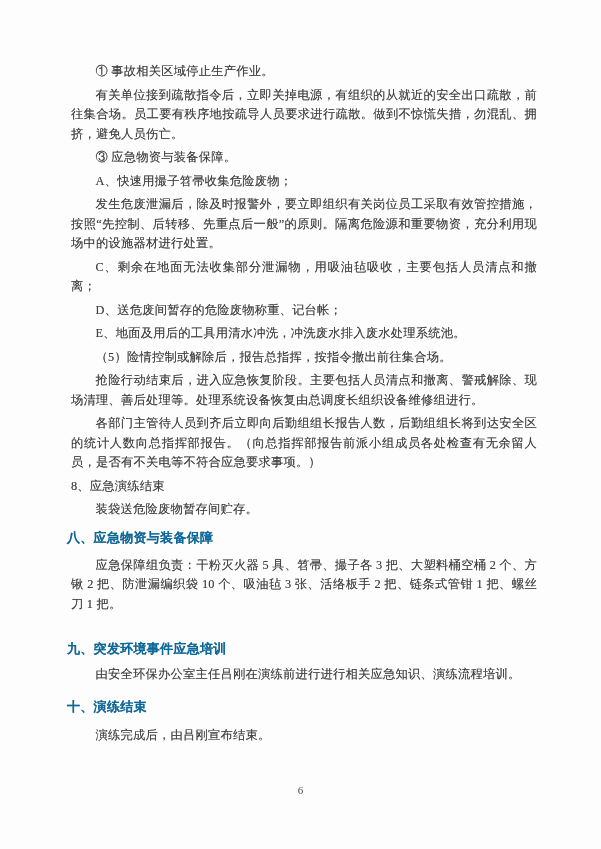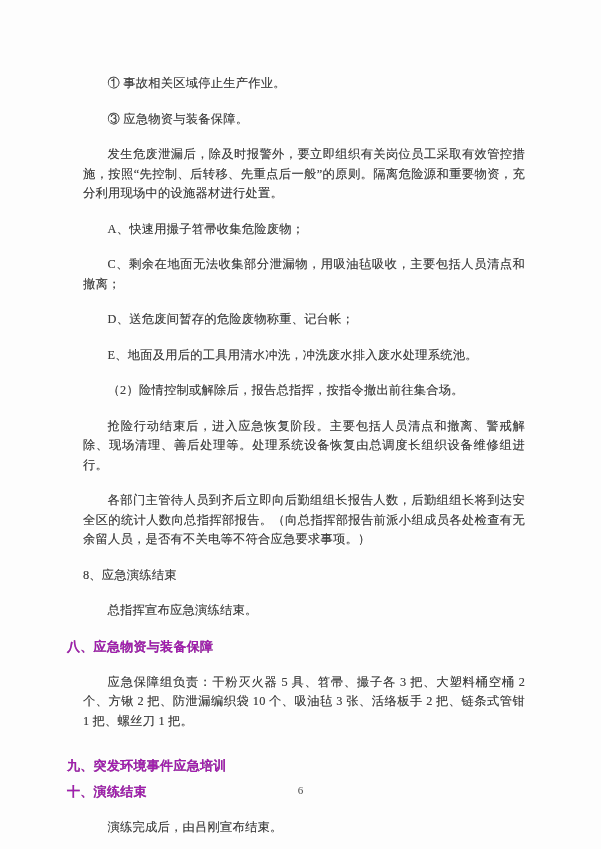--- a/index.html
+++ b/index.html
@@ -23,7 +23,7 @@
     width: 474px;
   }
   .content p {
-    margin: 16px;
+    margin: 4px;
     font-size: 12.3px;
     line-height: 19.5px;
     text-align: justify;

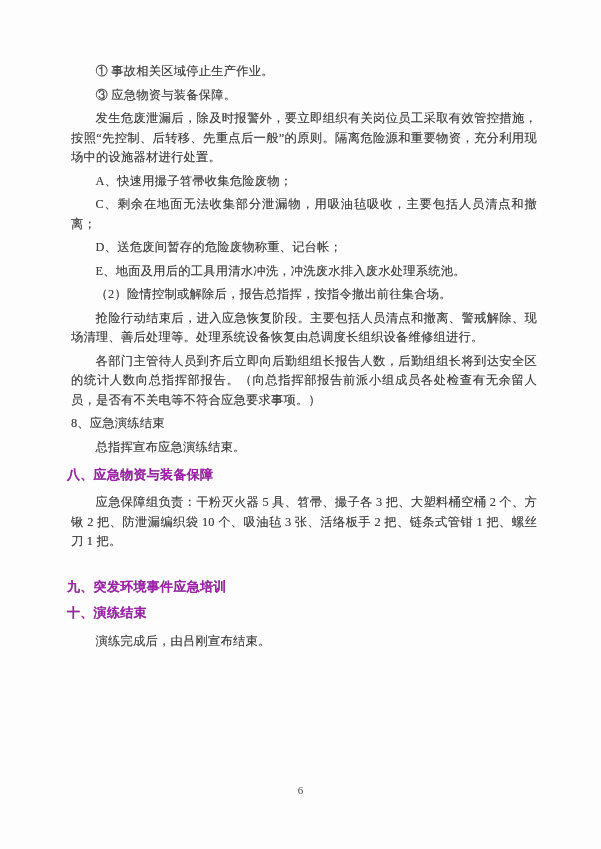--- a/index.html
+++ b/index.html
@@ -61,6 +61,7 @@
 <div class="page">
   <div class="content">
     <p class="indent">① 事故相关区域停止生产作业。</p>
+    <p class="indent">有关单位接到疏散指令后，立即关掉电源，有组织的从就近的安全出口疏散，前往集合场。员工要有秩序地按疏导人员要求进行疏散。做到不惊慌失措，勿混乱、拥挤，避免人员伤亡。</p>
     <p class="indent">③ 应急物资与装备保障。</p>
     <p class="indent">发生危废泄漏后，除及时报警外，要立即组织有关岗位员工采取有效管控措施，按照“先控制、后转移、先重点后一般”的原则。隔离危险源和重要物资，充分利用现场中的设施器材进行处置。</p>
     <p class="indent">A、快速用撮子笤帚收集危险废物；</p>

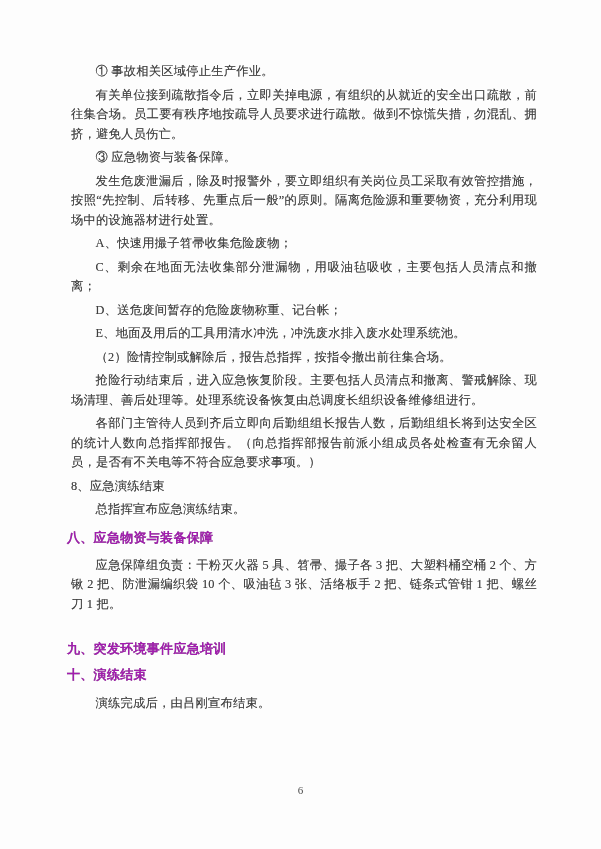--- a/index.html
+++ b/index.html
@@ -63,8 +63,8 @@
     <p class="indent">① 事故相关区域停止生产作业。</p>
     <p class="indent">有关单位接到疏散指令后，立即关掉电源，有组织的从就近的安全出口疏散，前往集合场。员工要有秩序地按疏导人员要求进行疏散。做到不惊慌失措，勿混乱、拥挤，避免人员伤亡。</p>
     <p class="indent">③ 应急物资与装备保障。</p>
+    <p class="indent">A、快速用撮子笤帚收集危险废物；</p>
     <p class="indent">发生危废泄漏后，除及时报警外，要立即组织有关岗位员工采取有效管控措施，按照“先控制、后转移、先重点后一般”的原则。隔离危险源和重要物资，充分利用现场中的设施器材进行处置。</p>
-    <p class="indent">A、快速用撮子笤帚收集危险废物；</p>
     <p class="indent">C、剩余在地面无法收集部分泄漏物，用吸油毡吸收，主要包括人员清点和撤离；</p>
     <p class="indent">D、送危废间暂存的危险废物称重、记台帐；</p>
     <p class="indent">E、地面及用后的工具用清水冲洗，冲洗废水排入废水处理系统池。</p>

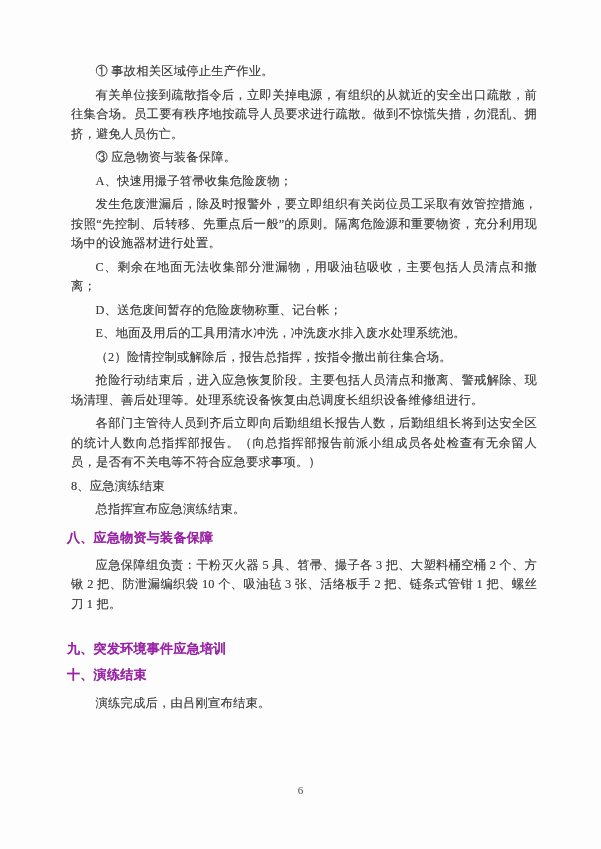--- a/index.html
+++ b/index.html
@@ -68,7 +68,7 @@
     <p class="indent">C、剩余在地面无法收集部分泄漏物，用吸油毡吸收，主要包括人员清点和撤离；</p>
     <p class="indent">D、送危废间暂存的危险废物称重、记台帐；</p>
     <p class="indent">E、地面及用后的工具用清水冲洗，冲洗废水排入废水处理系统池。</p>
-    <p class="indent">（2）险情控制或解除后，报告总指挥，按指令撤出前往集合场。</p>
+    <p class="indent">（5）险情控制或解除后，报告总指挥，按指令撤出前往集合场。</p>
     <p class="indent">抢险行动结束后，进入应急恢复阶段。主要包括人员清点和撤离、警戒解除、现场清理、善后处理等。处理系统设备恢复由总调度长组织设备维修组进行。</p>
     <p class="indent">各部门主管待人员到齐后立即向后勤组组长报告人数，后勤组组长将到达安全区的统计人数向总指挥部报告。（向总指挥部报告前派小组成员各处检查有无余留人员，是否有不关电等不符合应急要求事项。）</p>
     <p>8、应急演练结束</p>

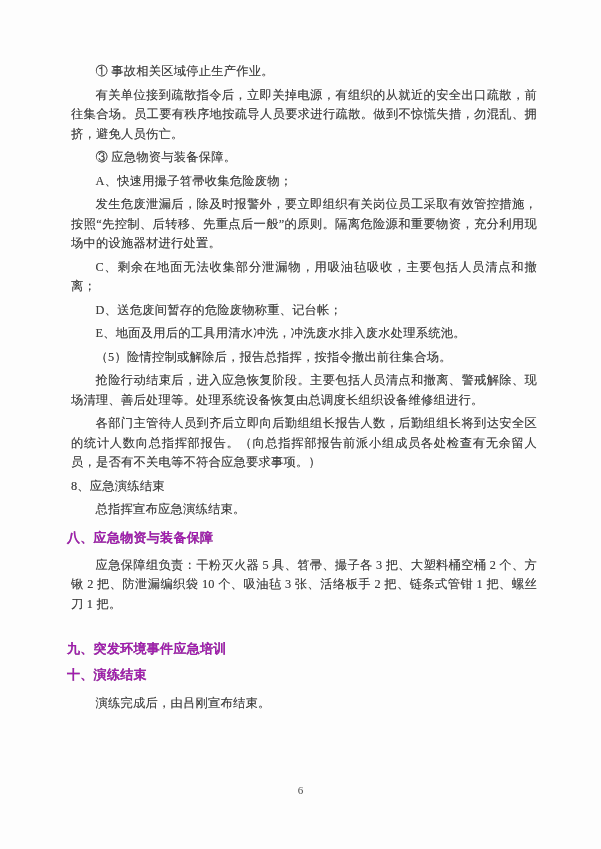--- a/index.html
+++ b/index.html
@@ -72,7 +72,7 @@
     <p class="indent">抢险行动结束后，进入应急恢复阶段。主要包括人员清点和撤离、警戒解除、现场清理、善后处理等。处理系统设备恢复由总调度长组织设备维修组进行。</p>
     <p class="indent">各部门主管待人员到齐后立即向后勤组组长报告人数，后勤组组长将到达安全区的统计人数向总指挥部报告。（向总指挥部报告前派小组成员各处检查有无余留人员，是否有不关电等不符合应急要求事项。）</p>
     <p>8、应急演练结束</p>
-    <p class="indent">总指挥宣布应急演练结束。</p>
+    <p class="indent">装袋送危险废物暂存间贮存。</p>
 
     <h2 class="h8">八、应急物资与装备保障</h2>
     <p class="indent">应急保障组负责：干粉灭火器 5 具、笤帚、撮子各 3 把、大塑料桶空桶 2 个、方锹 2 把、防泄漏编织袋 10 个、吸油毡 3 张、活络板手 2 把、链条式管钳 1 把、螺丝刀 1 把。</p>

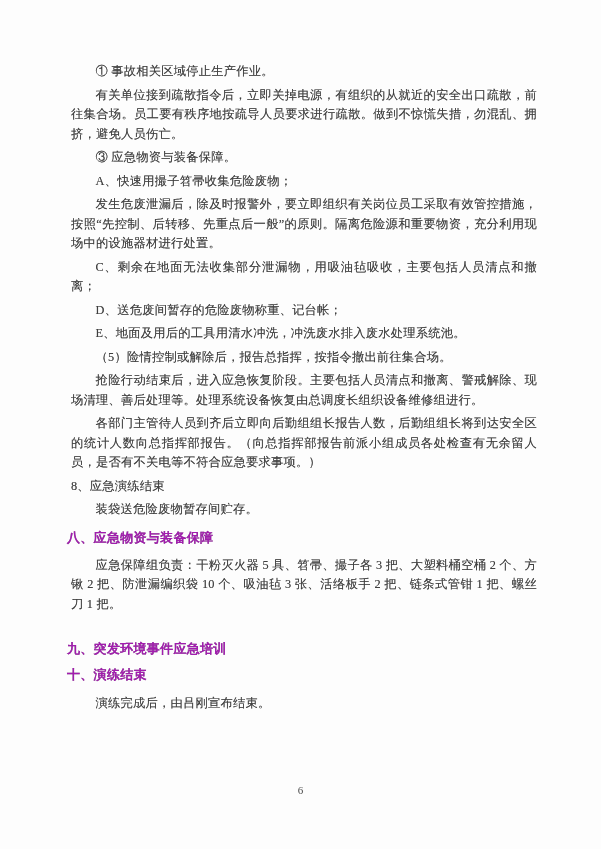--- a/index.html
+++ b/index.html
@@ -37,7 +37,7 @@
     font-size: 13px;
     line-height: 20px;
     font-weight: bold;
-    color: #a21caf;
+    color: #0369a1;
     text-shadow: 0 0 0.5px rgba(53,53,53,0.55);
     letter-spacing: 0.3px;
   }

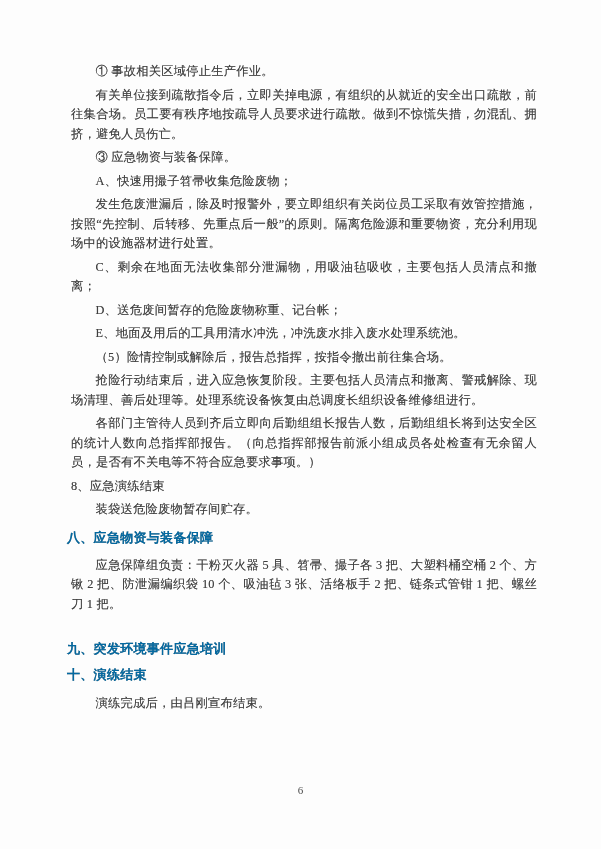--- a/index.html
+++ b/index.html
@@ -78,6 +78,7 @@
     <p class="indent">应急保障组负责：干粉灭火器 5 具、笤帚、撮子各 3 把、大塑料桶空桶 2 个、方锹 2 把、防泄漏编织袋 10 个、吸油毡 3 张、活络板手 2 把、链条式管钳 1 把、螺丝刀 1 把。</p>
 
     <h2 class="h9">九、突发环境事件应急培训</h2>
+    <p class="indent">由安全环保办公室主任吕刚在演练前进行进行相关应急知识、演练流程培训。</p>
 
     <h2 class="h10">十、演练结束</h2>
     <p class="indent">演练完成后，由吕刚宣布结束。</p>

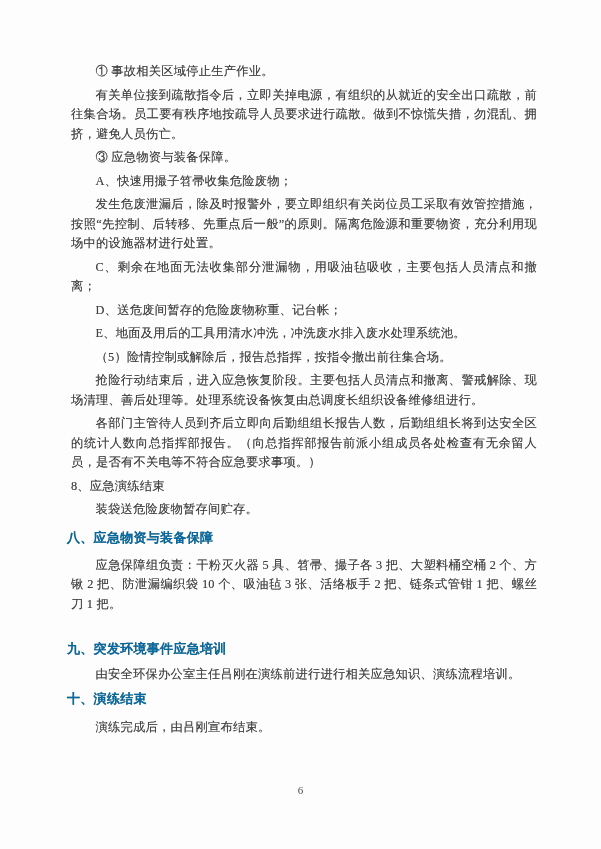--- a/index.html
+++ b/index.html
@@ -43,7 +43,7 @@
   }
   h2.h8  { margin: 8px 0 8px 0; }
   h2.h9  { margin: 25px 0 6px 0; }
-  h2.h10 { margin: 4px 0 9px 0; }
+  h2.h10 { margin: 12px 0 9px 0; }
   .page-number {
     position: absolute;
     left: 0;

